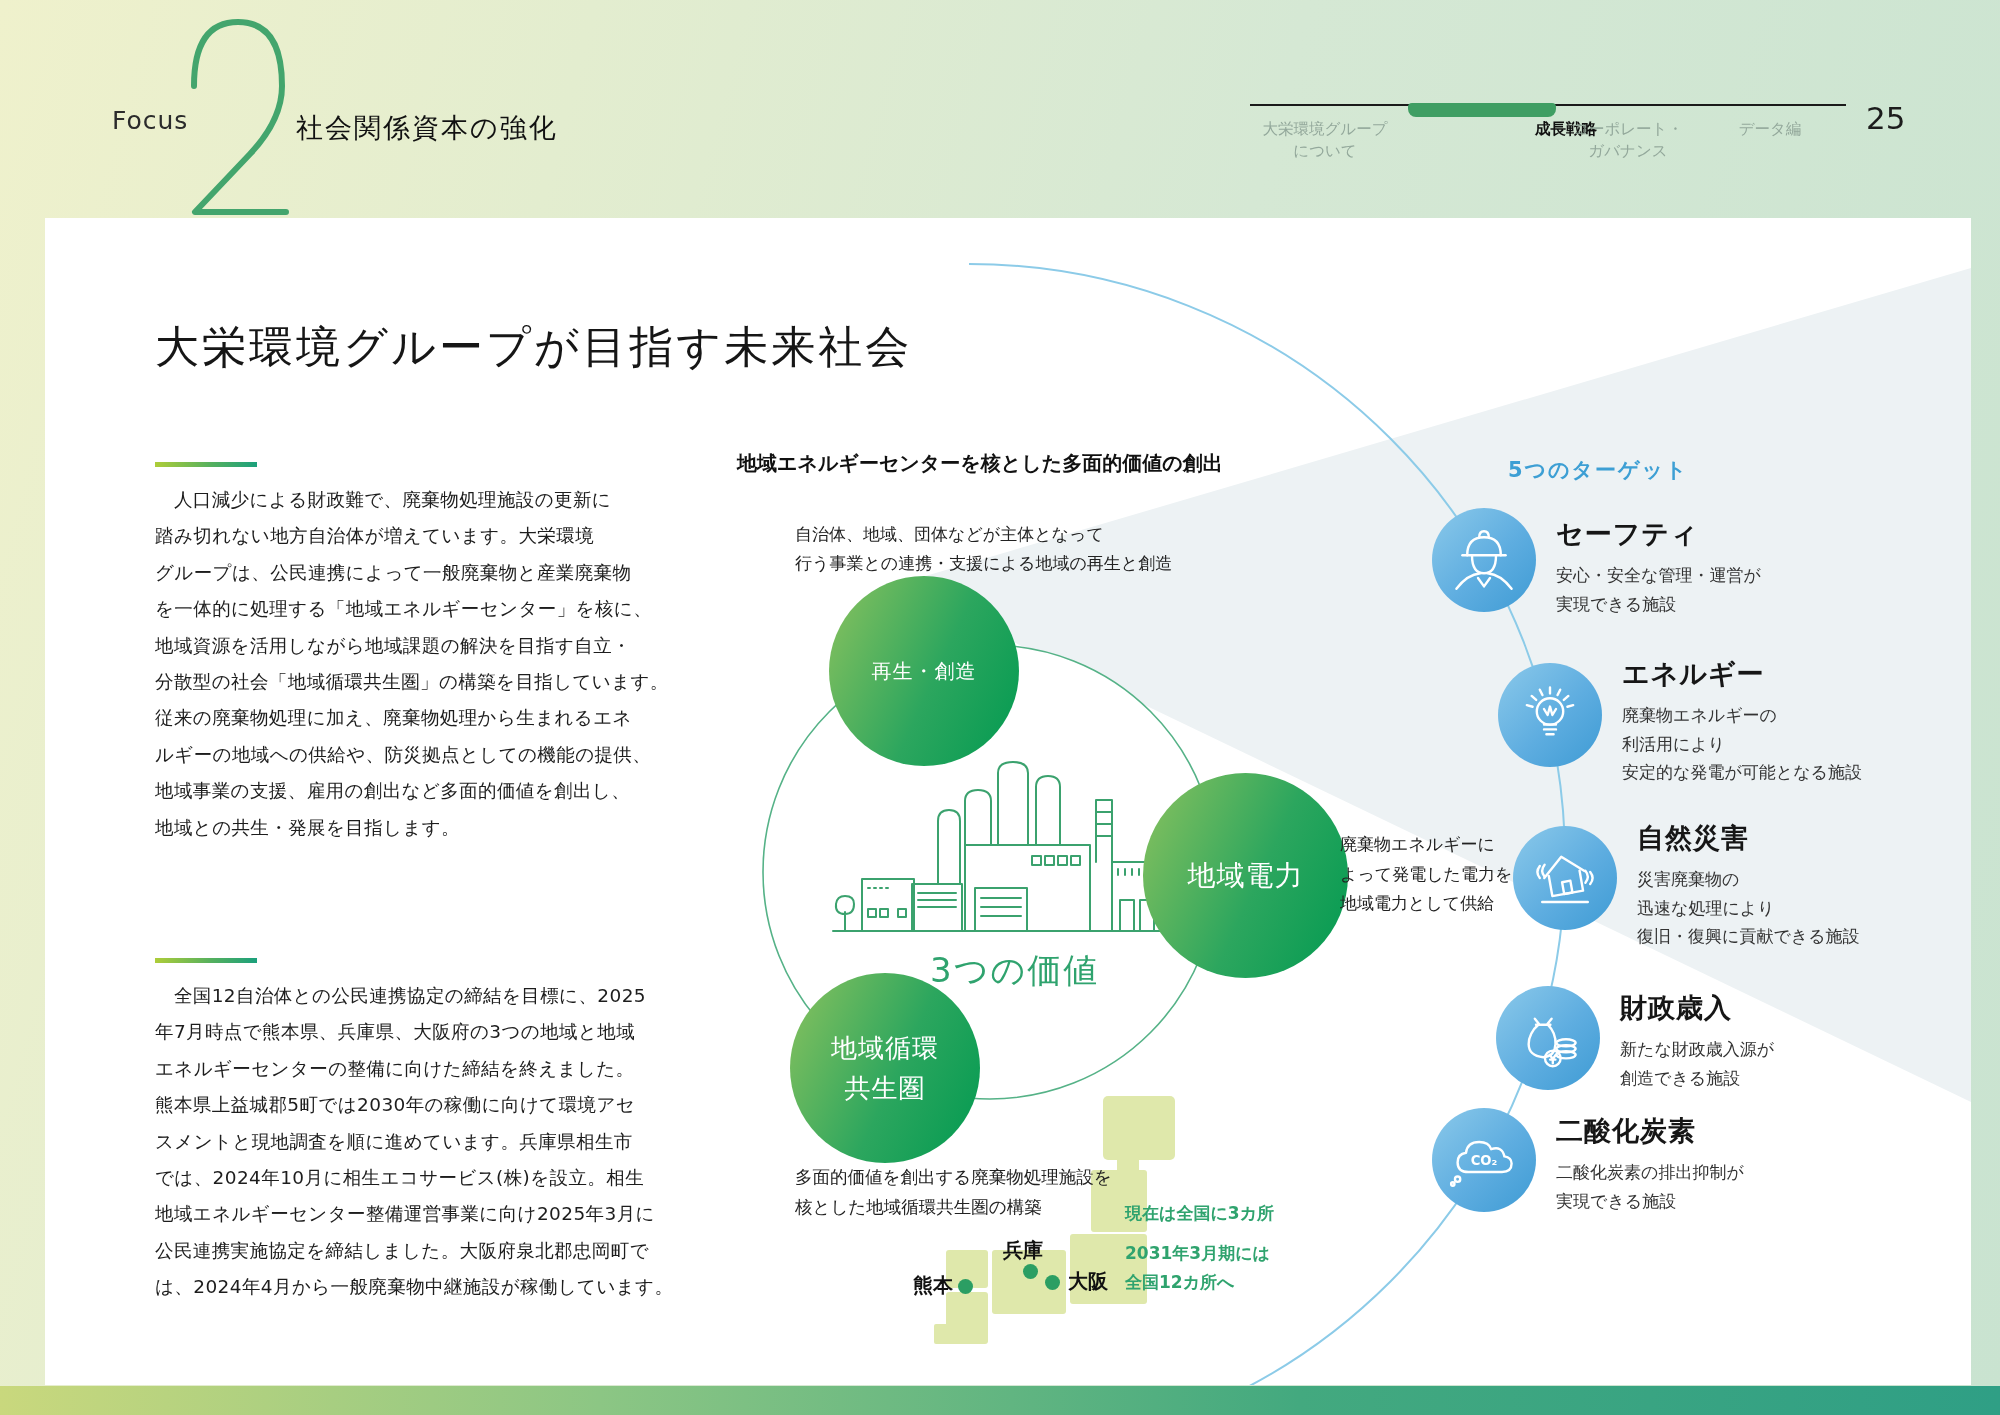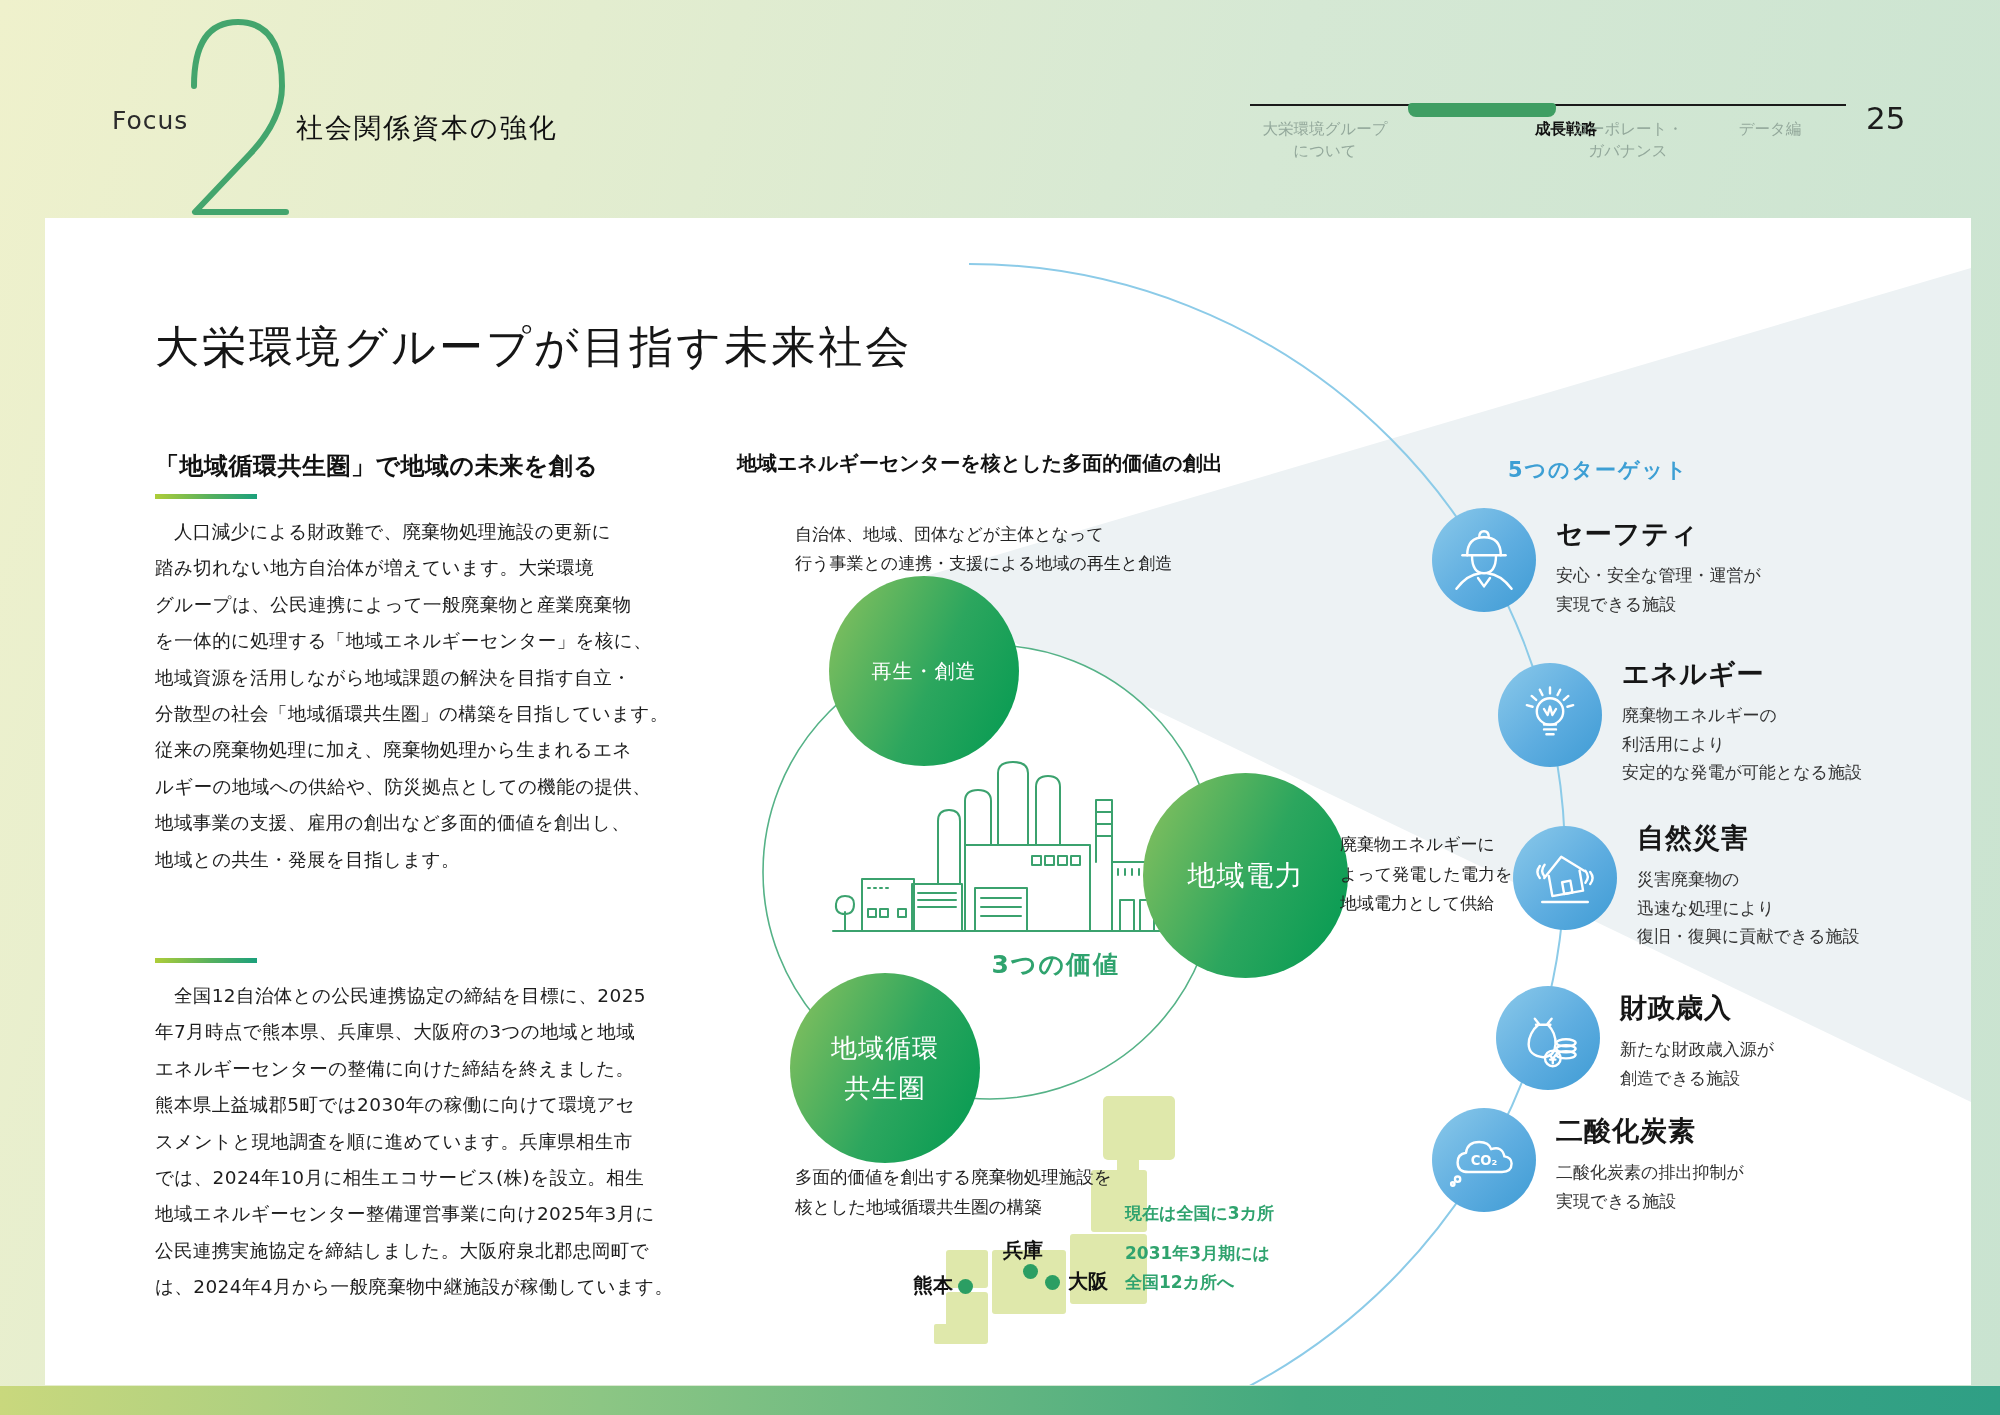--- a/index.html
+++ b/index.html
@@ -149,7 +149,6 @@
   <div class="abs" id="main-title">大栄環境グループが目指す未来社会</div>
 
   <div class="abs lsection" id="lsec-0">
-    <h3>「地域循環共生圏」で地域の未来を創る</h3>
     <div class="grad-bar"></div>
     <p class="ws">　人口減少による財政難で、廃棄物処理施設の更新に
 踏み切れない地方自治体が増えています。大栄環境

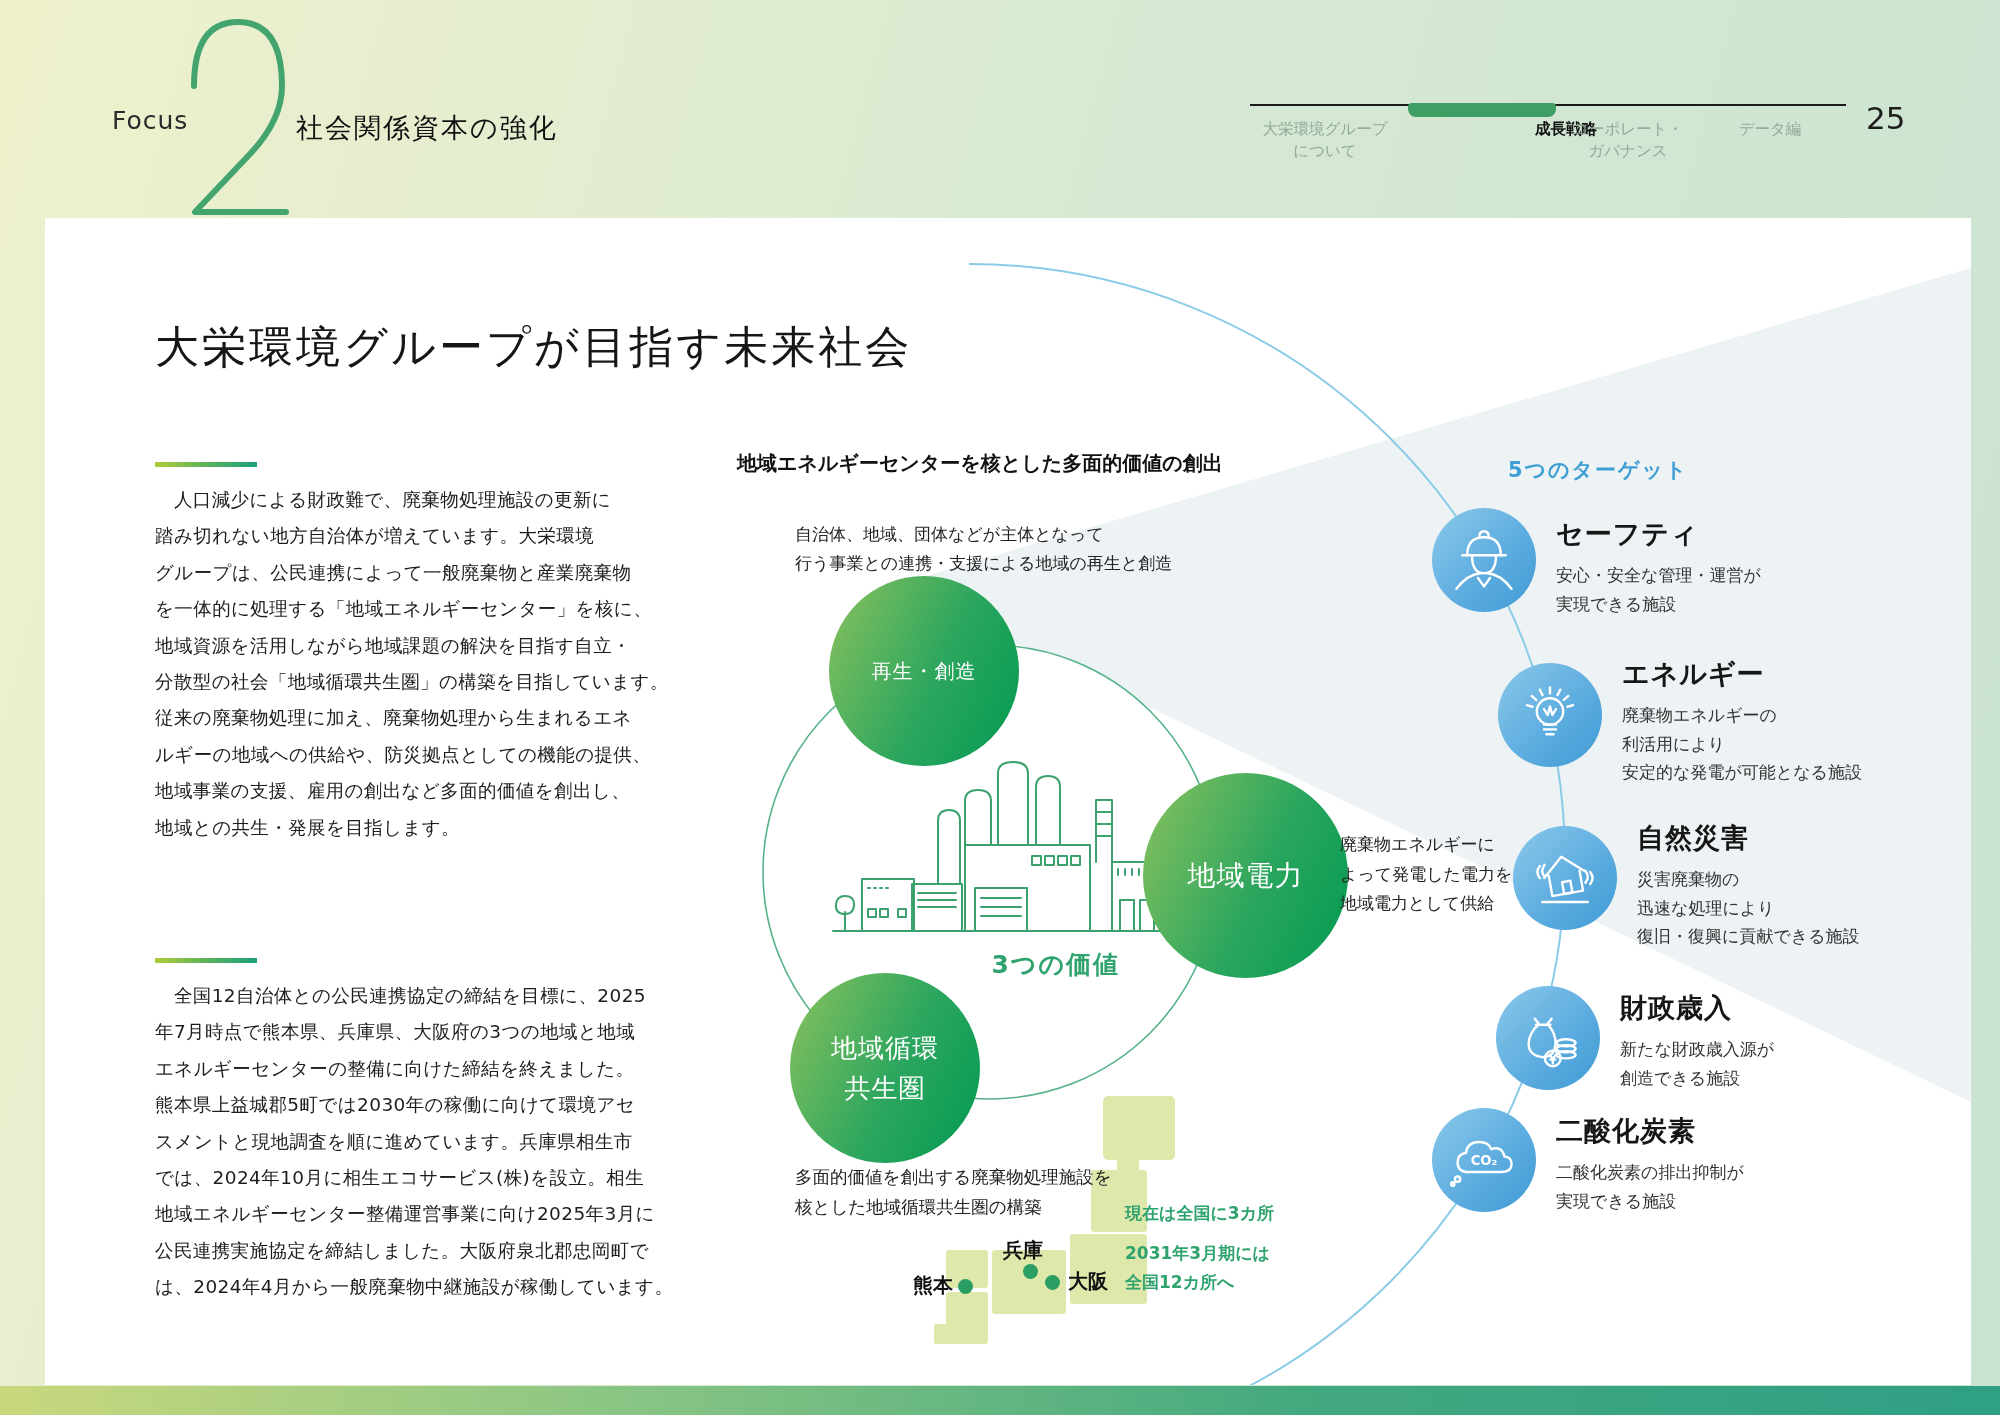--- a/index.html
+++ b/index.html
@@ -45,7 +45,7 @@
   #circle-regen{left:829px;top:576px;width:190px;height:190px;font-size:20px;letter-spacing:1px;}
   #circle-power{left:1143px;top:773px;width:205px;height:205px;font-size:28px;letter-spacing:1px;}
   #circle-community{left:790px;top:973px;width:190px;height:190px;font-size:26px;line-height:40px;letter-spacing:1px;}
-  #three-values{left:930px;top:948px;width:190px;text-align:right;font-size:25px;font-weight:bold;color:#2fa36e;letter-spacing:2px;}
+  #three-values{left:930px;top:948px;width:190px;text-align:left;font-size:34px;font-weight:normal;color:#2fa36e;letter-spacing:2px;}
   #power-note{left:1340px;top:830px;font-size:17px;line-height:29.5px;color:#222;}
   #community-note{left:795px;top:1162px;font-size:17.5px;line-height:30px;color:#222;}
   .map-label{font-size:20px;font-weight:bold;color:#111;}

